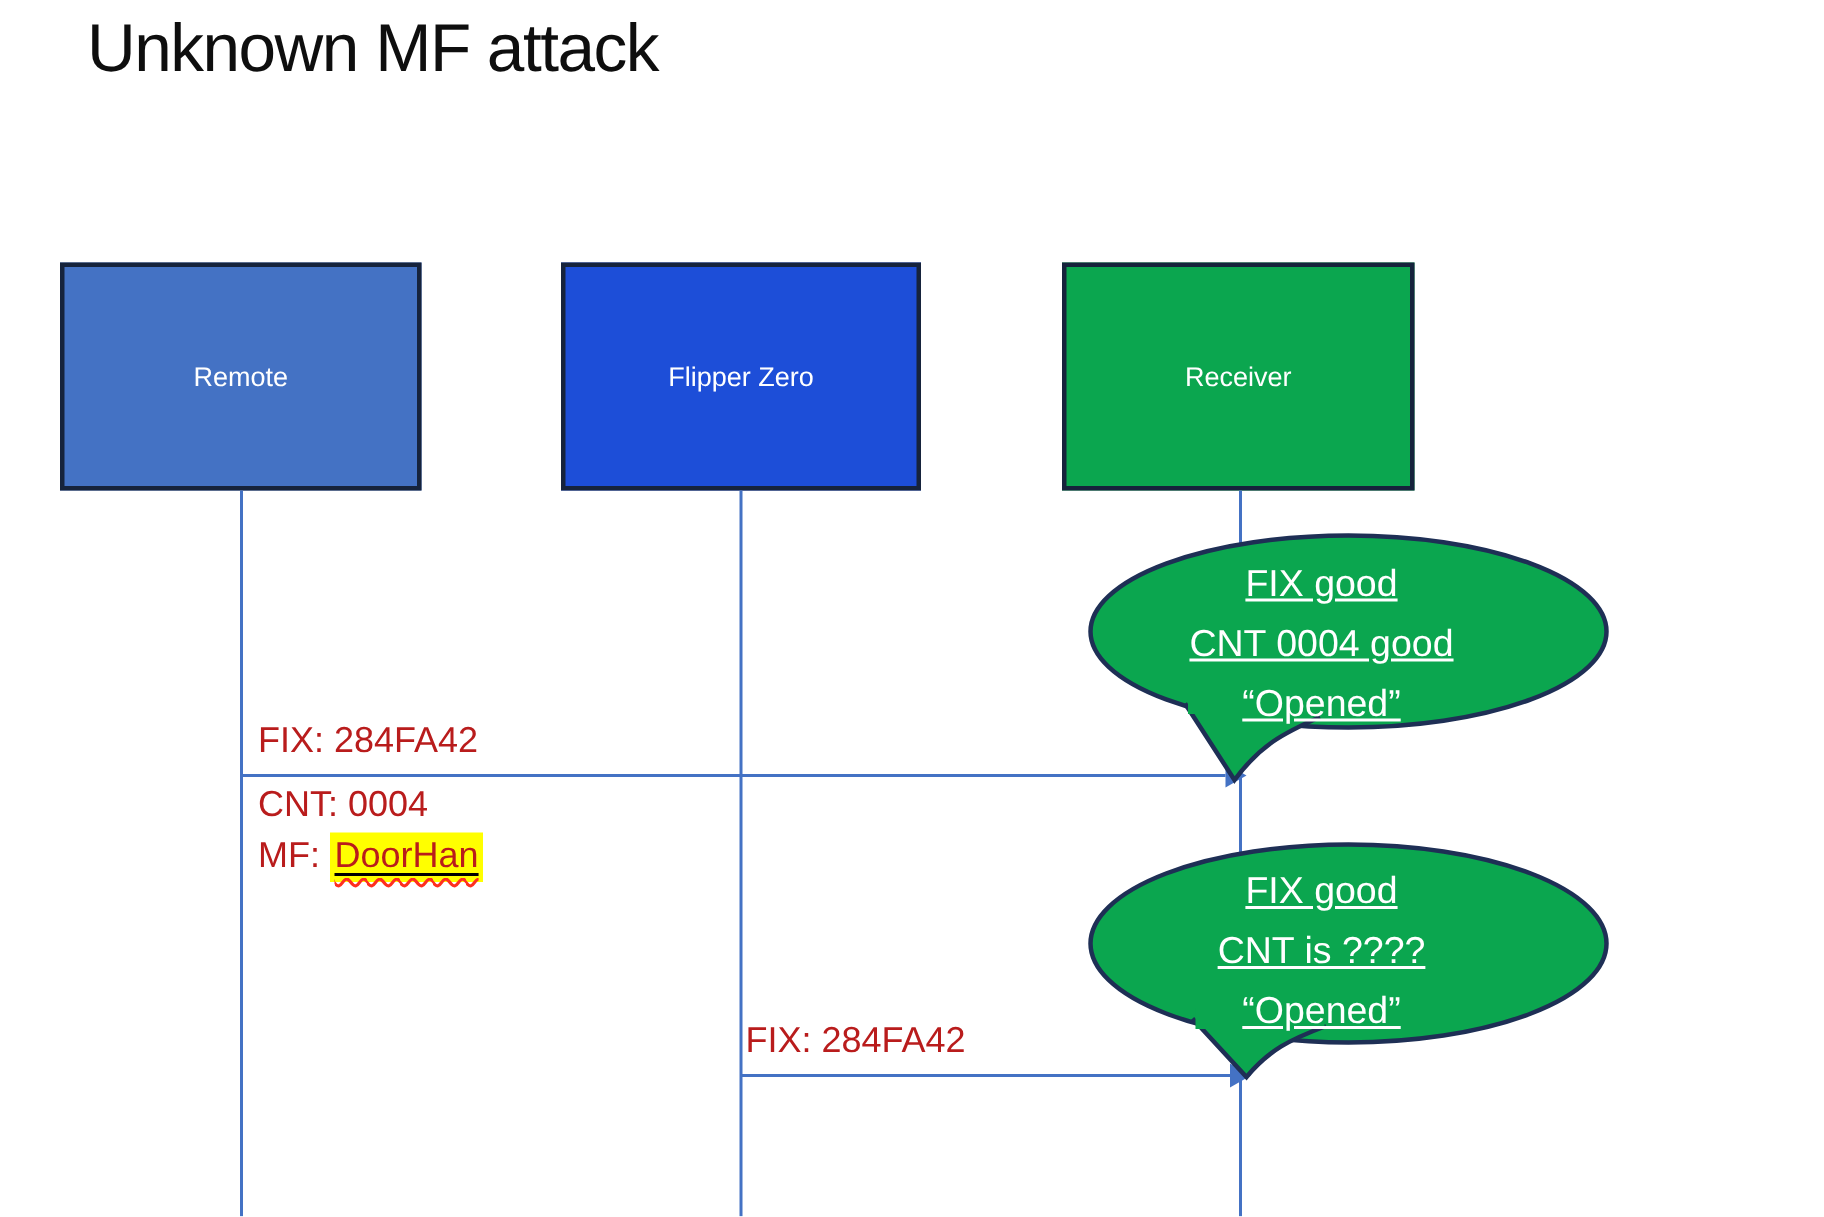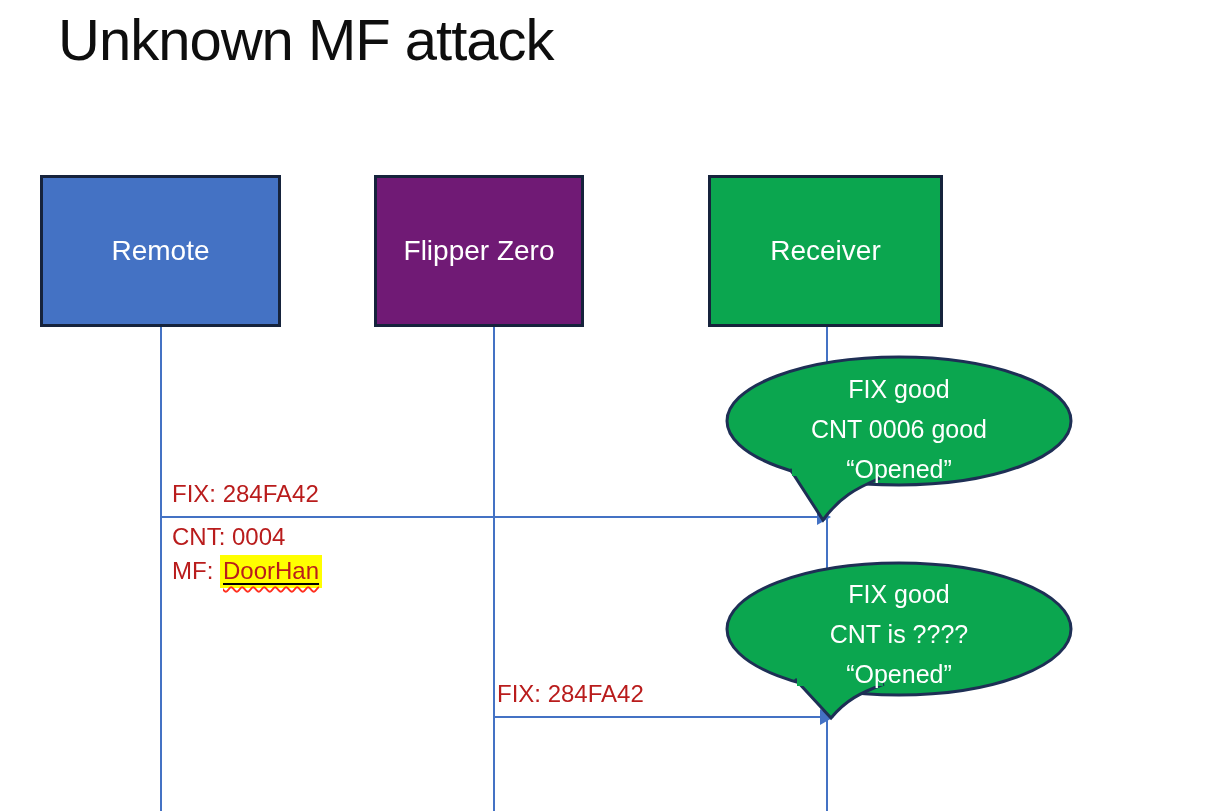--- a/index.html
+++ b/index.html
@@ -10,7 +10,7 @@
   
   #title{
     position:absolute;left:58px;top:6px;margin:0;
-    font-size:58px;font-weight:300;letter-spacing:-1px;color:#0e0e0e;
+    font-size:45px;font-weight:300;letter-spacing:-1px;color:#0e0e0e;
     font-family:"Liberation Sans",sans-serif;
   }
   

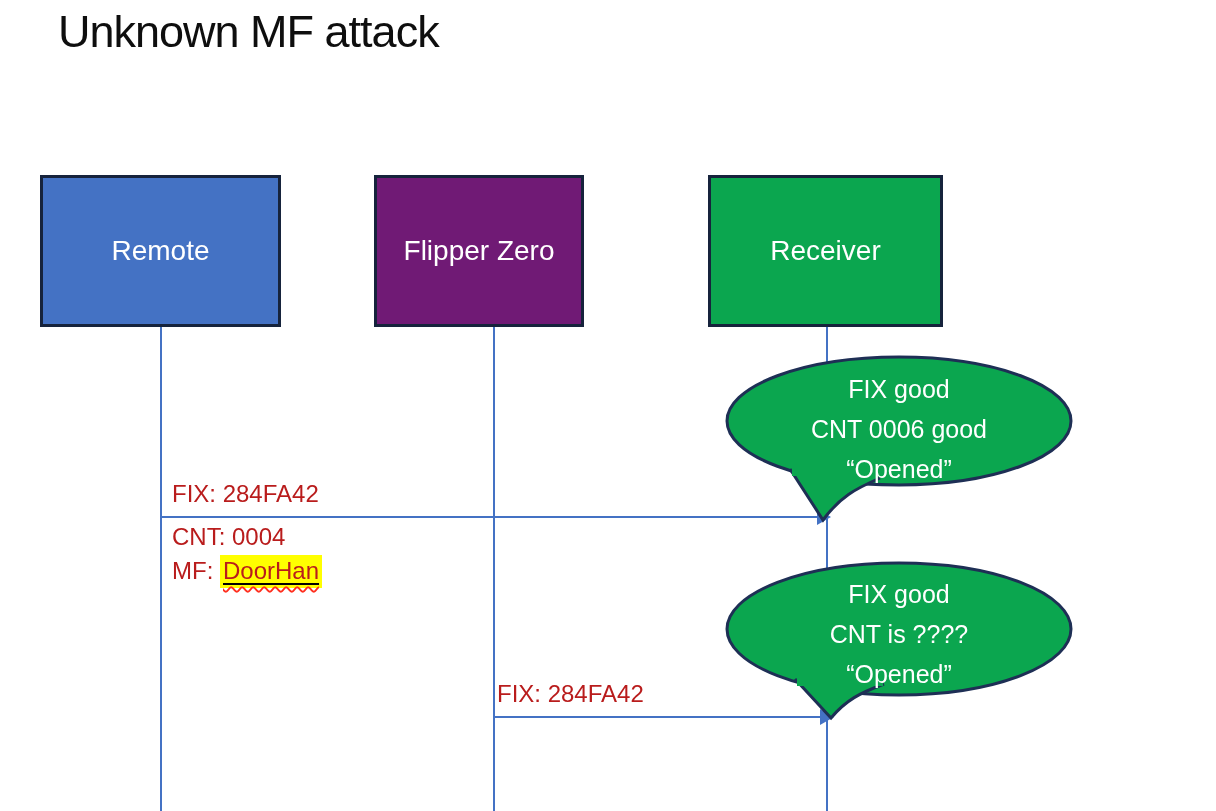--- a/index.html
+++ b/index.html
@@ -18,7 +18,7 @@
     position:absolute;top:175px;height:152px;box-sizing:border-box;
     border:3px solid #16233c;display:flex;align-items:center;justify-content:center;
   }
-  .actor span{color:#ffffff;font-size:28px;}
+  .actor span{color:#ffffff;font-size:18px;}
   #actor-remote{left:40px;width:241px;background:#4472c4;}
   #actor-flipper{left:374px;width:210px;background:#701a75;}
   #actor-receiver{left:708px;width:235px;background:#0ba64f;}

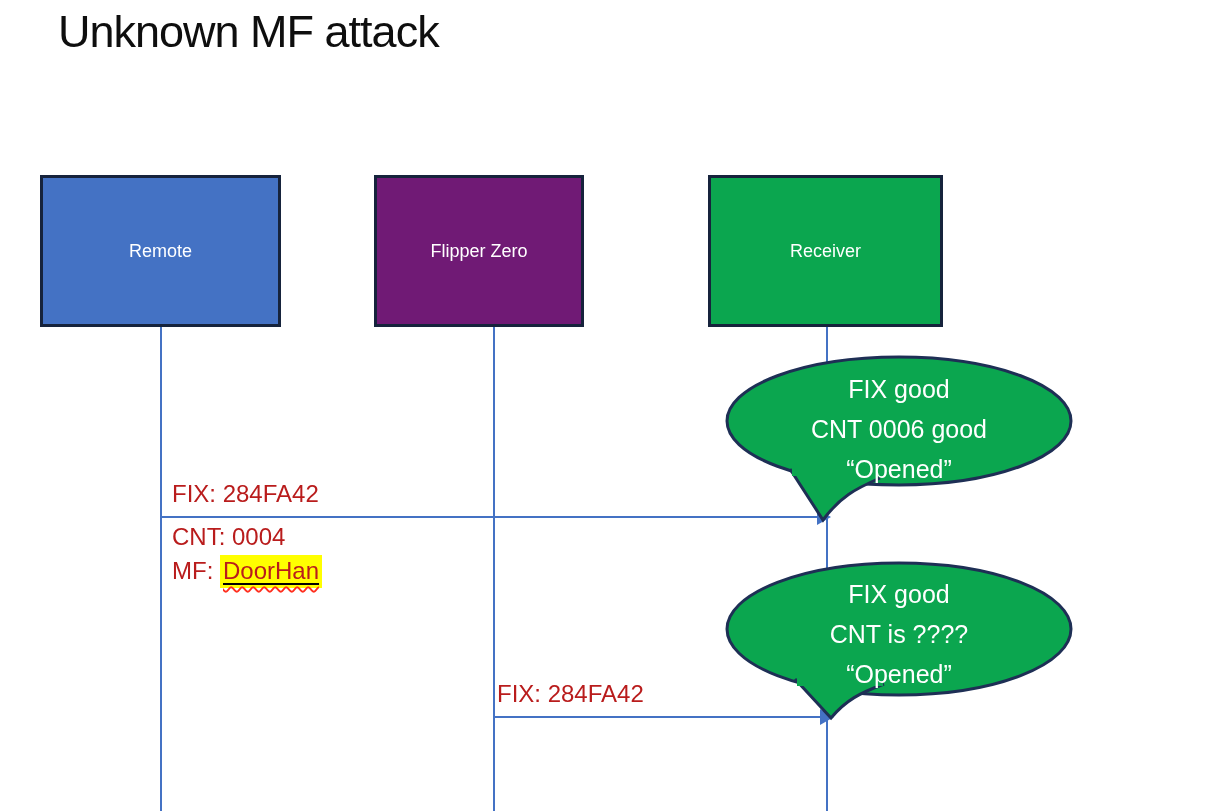--- a/index.html
+++ b/index.html
@@ -20,7 +20,7 @@
   }
   .actor span{color:#ffffff;font-size:18px;}
   #actor-remote{left:40px;width:241px;background:#4472c4;}
-  #actor-flipper{left:374px;width:210px;background:#701a75;}
+  #actor-flipper{left:374px;width:240px;background:#1d4ed8;}
   #actor-receiver{left:708px;width:235px;background:#0ba64f;}
   
   .lifeline{position:absolute;top:327px;height:484px;width:2px;background:#4472c4;z-index:1;}

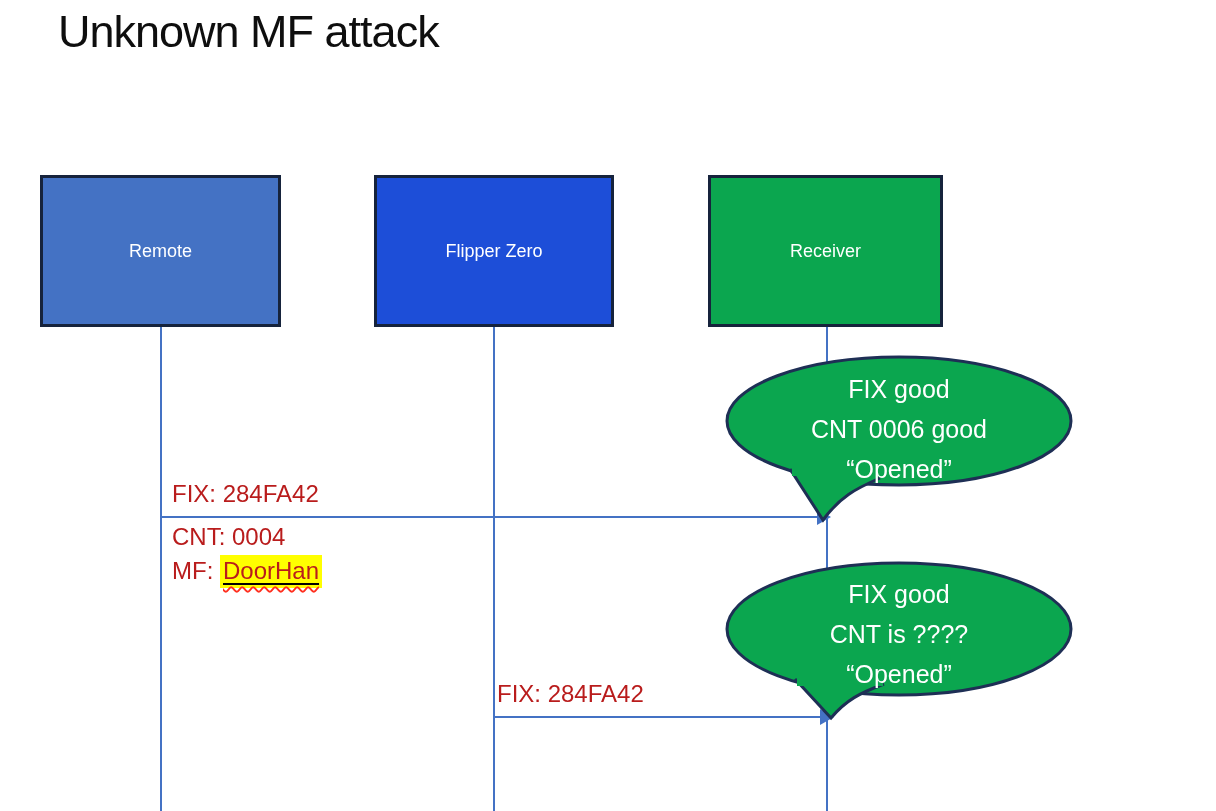--- a/index.html
+++ b/index.html
@@ -59,8 +59,8 @@
   
   #bubble-layer{position:absolute;left:0;top:0;z-index:3;}
   .bubble-text{
-    position:absolute;left:727px;width:344px;z-index:4;
-    color:#ffffff;font-size:25px;line-height:40px;text-align:center;
+    position:absolute;left:709px;width:344px;z-index:4;
+    color:#ffffff;font-size:25px;line-height:40px;text-align:center;text-decoration:underline;
   }
   #bubble1-text{top:369px;}
   #bubble2-text{top:574px;}

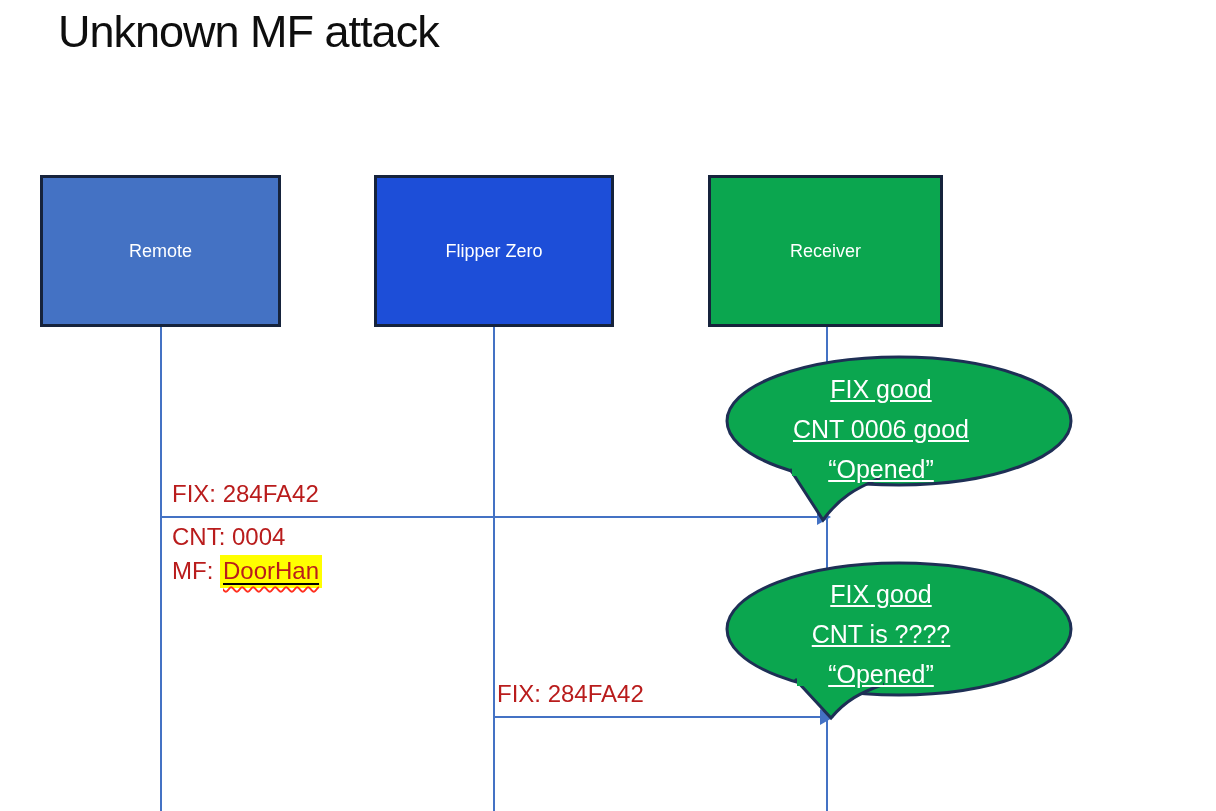--- a/index.html
+++ b/index.html
@@ -106,7 +106,7 @@
 
   <div class="bubble-text" id="bubble1-text">
     <div>FIX good</div>
-    <div>CNT 0006 good</div>
+    <div>CNT 0004 good</div>
     <div>“Opened”</div>
   </div>
   <div class="bubble-text" id="bubble2-text">

